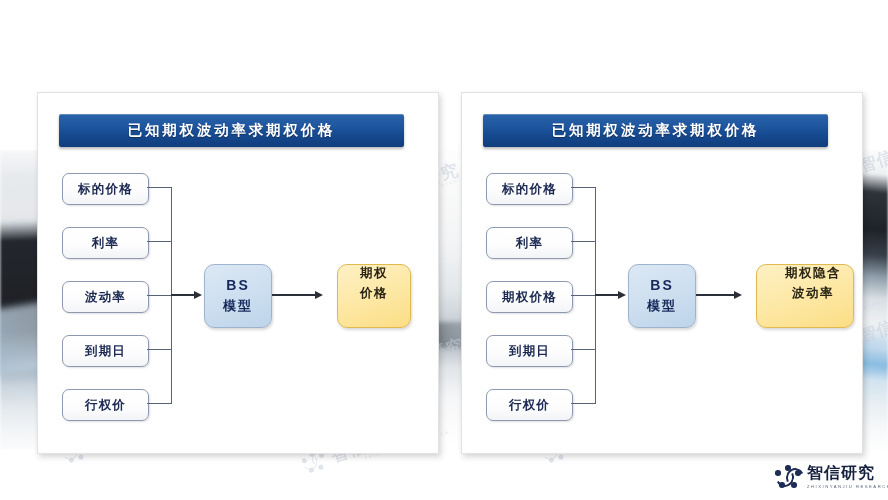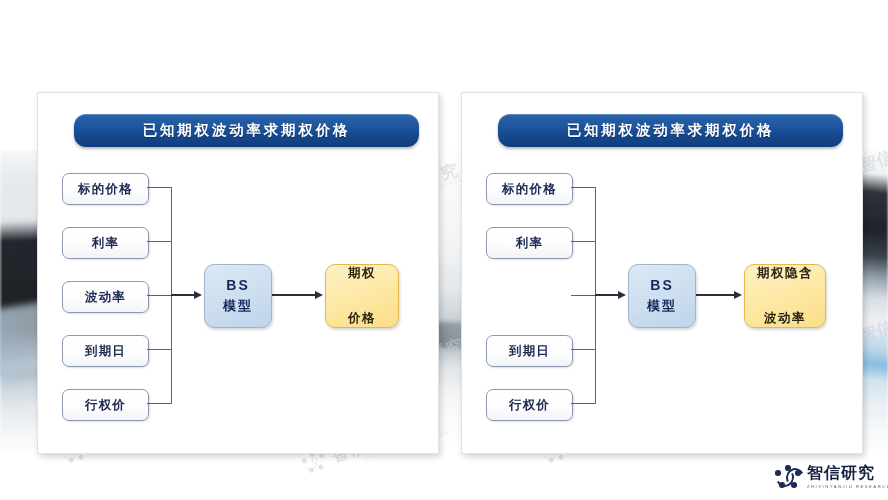--- a/index.html
+++ b/index.html
@@ -227,13 +227,12 @@
     top: 21px;
     width: 345px;
     height: 33px;
-    border-radius: 12px;
+    border-radius: 2px;
     background: linear-gradient(180deg, #2a63a8 0%, #1f57a0 35%, #164a90 62%, #103d7d 100%);
     box-shadow: 0 2px 3px rgba(0,0,0,0.28), inset 0 1px 0 rgba(255,255,255,0.25);
     display: flex;
     align-items: center;
     justify-content: center;
-    margin-left: 15px;
   }
   .panel-banner span {
     font-family: "Liberation Serif", serif;

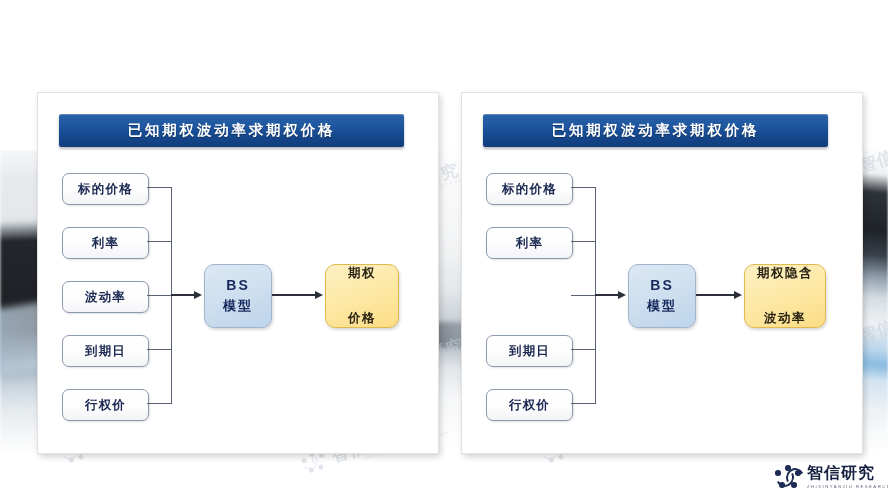--- a/index.html
+++ b/index.html
@@ -306,8 +306,9 @@
     display: flex;
     flex-direction: column;
     align-items: center;
-    justify-content: space-between;
+    justify-content: flex-start;
     gap: 3px;
+    margin-left: 12px;
   }
   .out-box div {
     font-family: "Liberation Serif", serif;

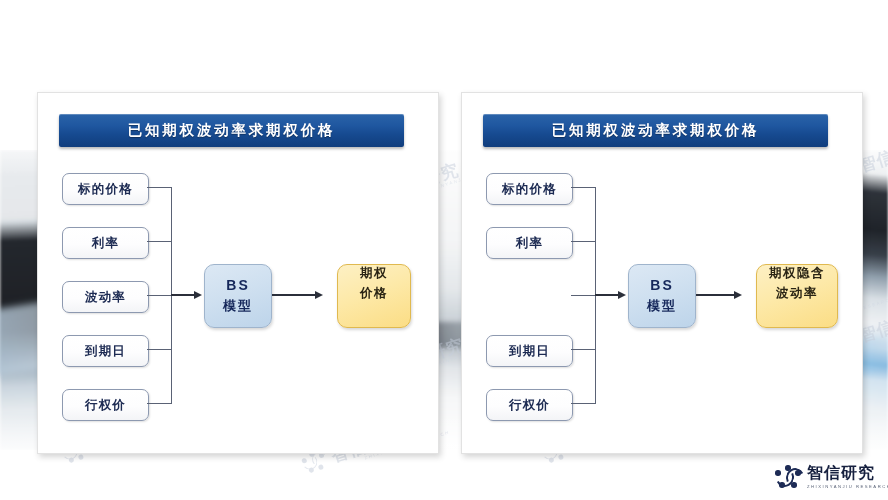--- a/index.html
+++ b/index.html
@@ -666,7 +666,7 @@
     <div class="arrow-line" style="left:234px; top:201px; width:40px;"></div>
     <div class="arrow-head" style="left:272px; top:197.5px;"></div>
 
-    <div class="out-box" style="left:282px; top:171px; width:80px;">
+    <div class="out-box" style="left:282px; top:171px; width:80px;padding-left:16px;">
       <div>期权隐含</div>
       <div>波动率</div>
     </div>

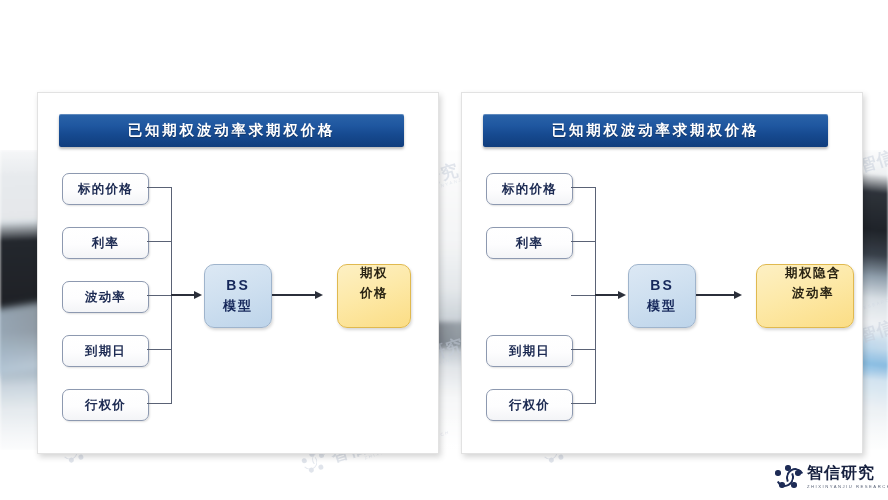--- a/index.html
+++ b/index.html
@@ -641,6 +641,9 @@
     <div class="in-box" style="left:24px; top:134px;">
       <span>利率</span>
     </div>
+    <div class="in-box" style="left:24px; top:188px;">
+      <span>期权价格</span>
+    </div>
     <div class="in-box" style="left:24px; top:242px;">
       <span>到期日</span>
     </div>

